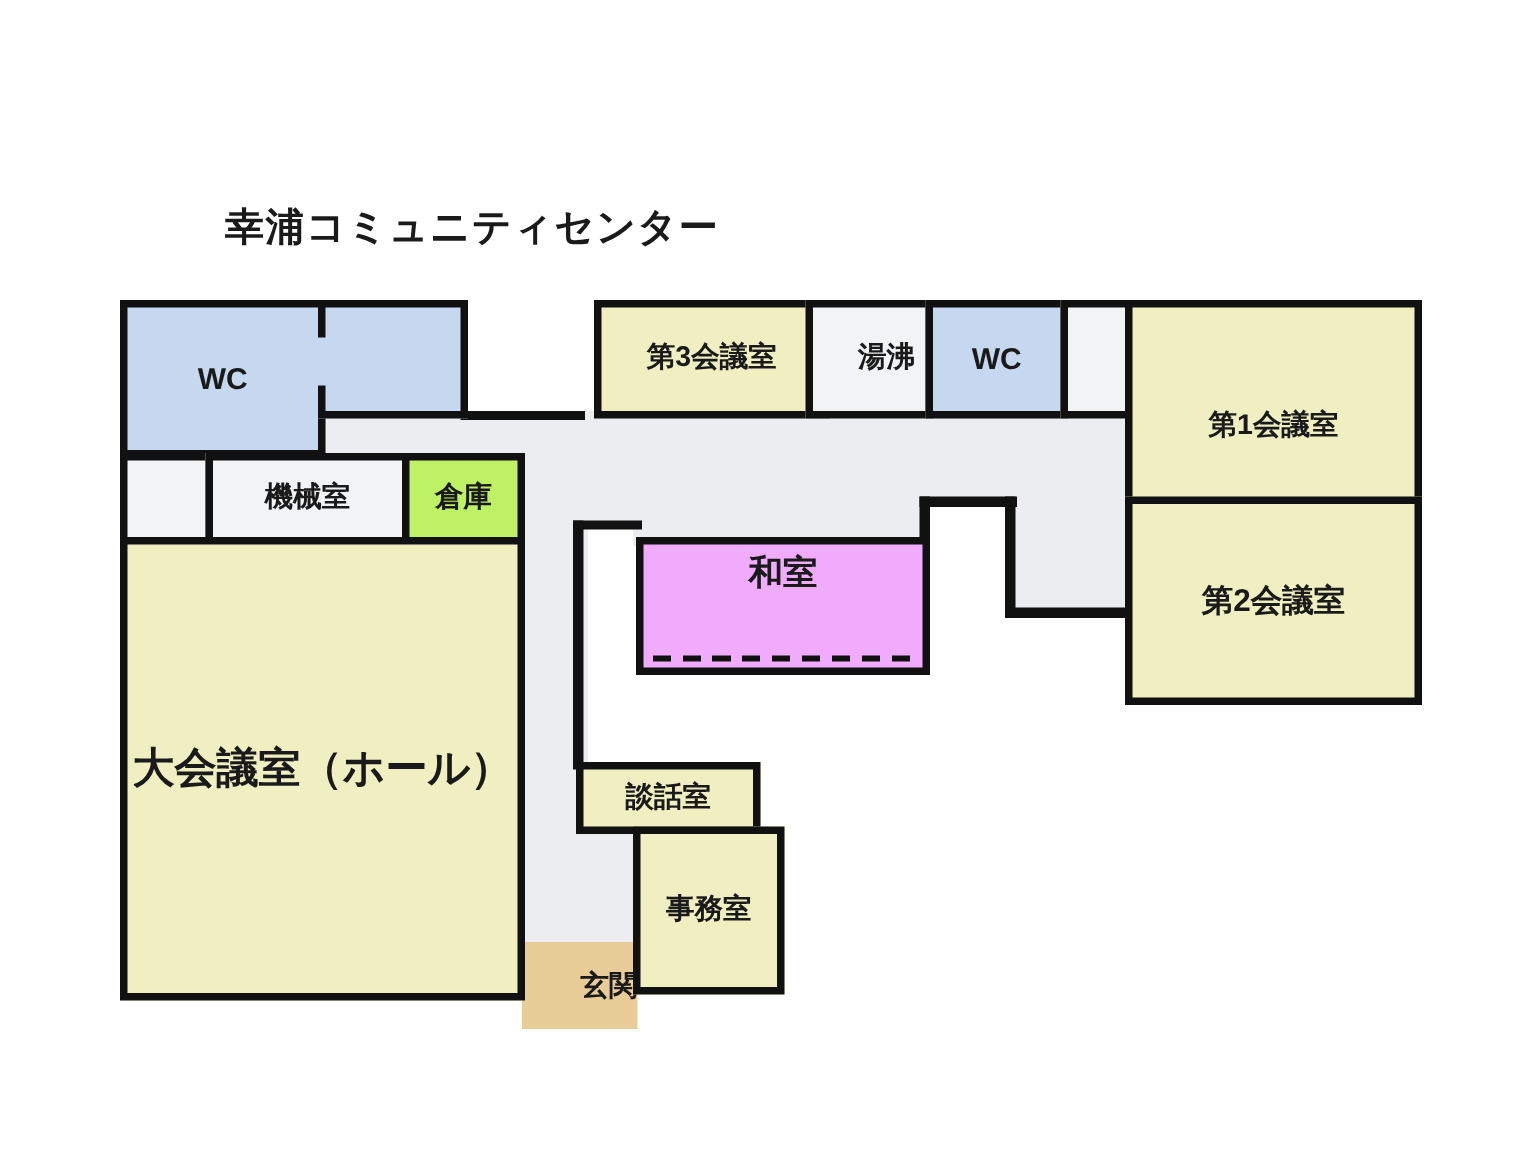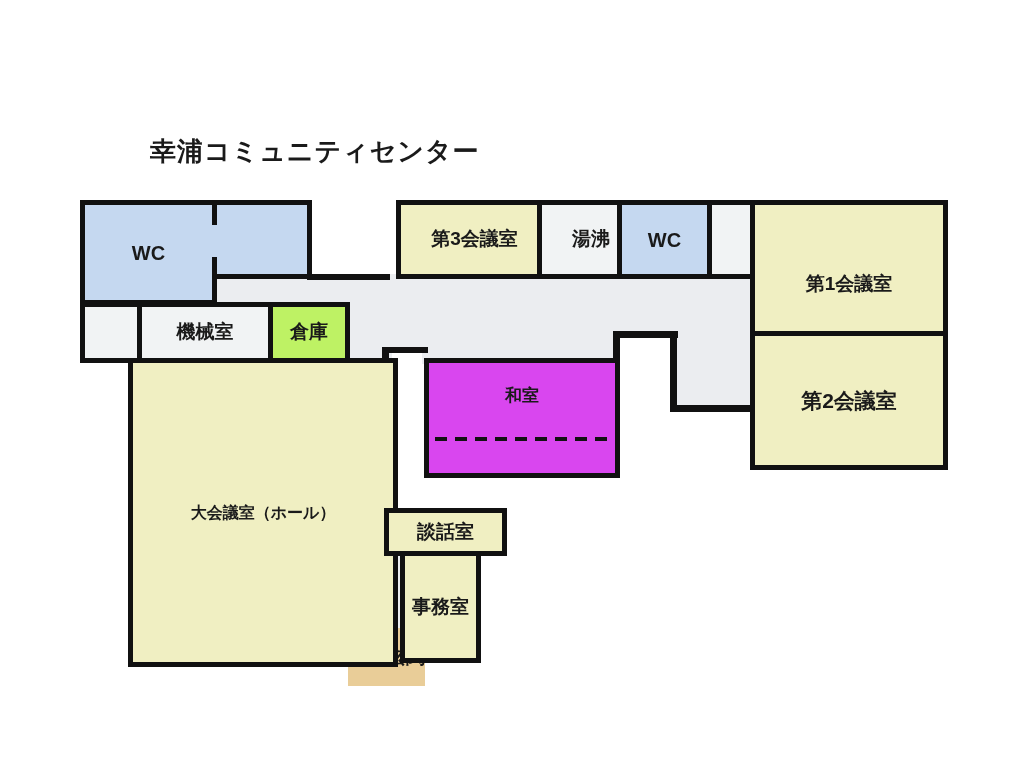--- a/index.html
+++ b/index.html
@@ -86,7 +86,7 @@
     <div class="room" style="background: rgb(240, 239, 194); border-color: rgb(17, 17, 17); font-size: 16px; left: 80px; top: 358px; width: 270px; height: 309px; margin-left: 48px;">
       <span class="lbl">大会議室（ホール）</span>
     </div>
-    <div class="room" style="background: #d946ef; border-color: rgb(17, 17, 17); font-size: 17px; left: 424px; top: 358px; width: 196px; height: 120px;">
+    <div class="room" style="background: #f0abfc; border-color: rgb(17, 17, 17); font-size: 23px; left: 424px; top: 358px; width: 196px; height: 92px;">
       <span class="lbl" style="transform: translateY(-22px);">和室</span>
       <div class="dashed" style="top: 74px;"></div>
     </div>

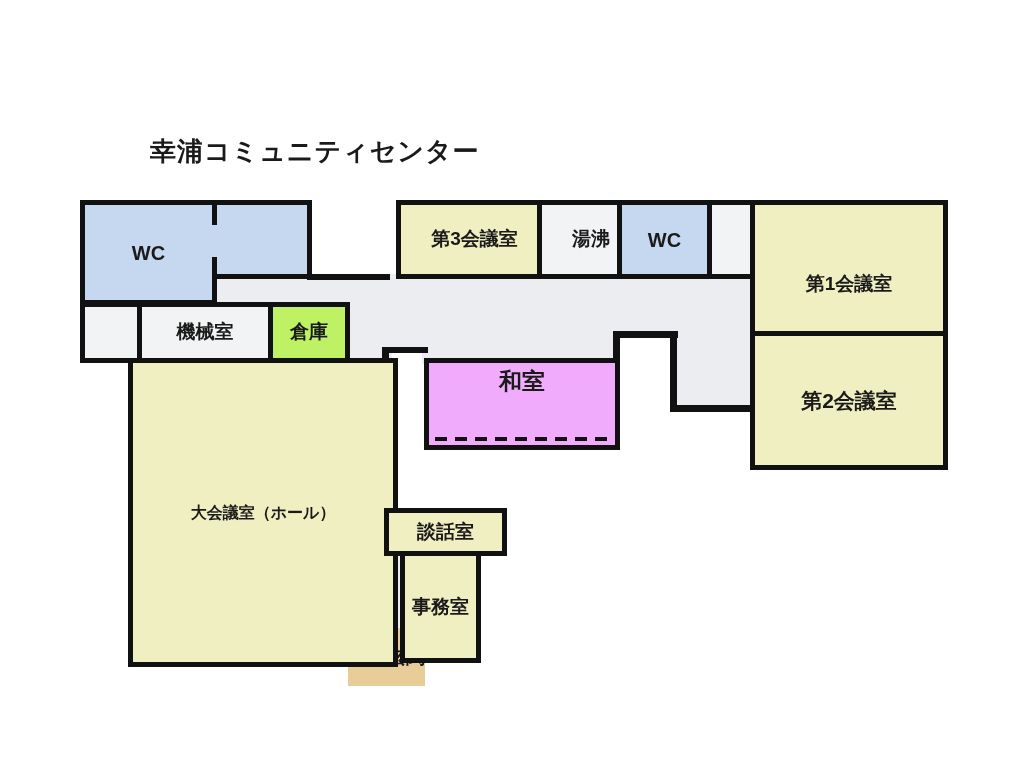--- a/index.html
+++ b/index.html
@@ -83,7 +83,7 @@
     <div class="room" style="background: #bef264; border-color: rgb(17, 17, 17); font-size: 19px; left: 268px; top: 302px; width: 82px; height: 61px;">
       <span class="lbl">倉庫</span>
     </div>
-    <div class="room" style="background: rgb(240, 239, 194); border-color: rgb(17, 17, 17); font-size: 16px; left: 80px; top: 358px; width: 270px; height: 309px; margin-left: 48px;">
+    <div class="room" style="background: rgb(240, 239, 194); border-color: rgb(17, 17, 17); font-size: 28px; left: 80px; top: 358px; width: 270px; height: 309px;">
       <span class="lbl">大会議室（ホール）</span>
     </div>
     <div class="room" style="background: #f0abfc; border-color: rgb(17, 17, 17); font-size: 23px; left: 424px; top: 358px; width: 196px; height: 92px;">

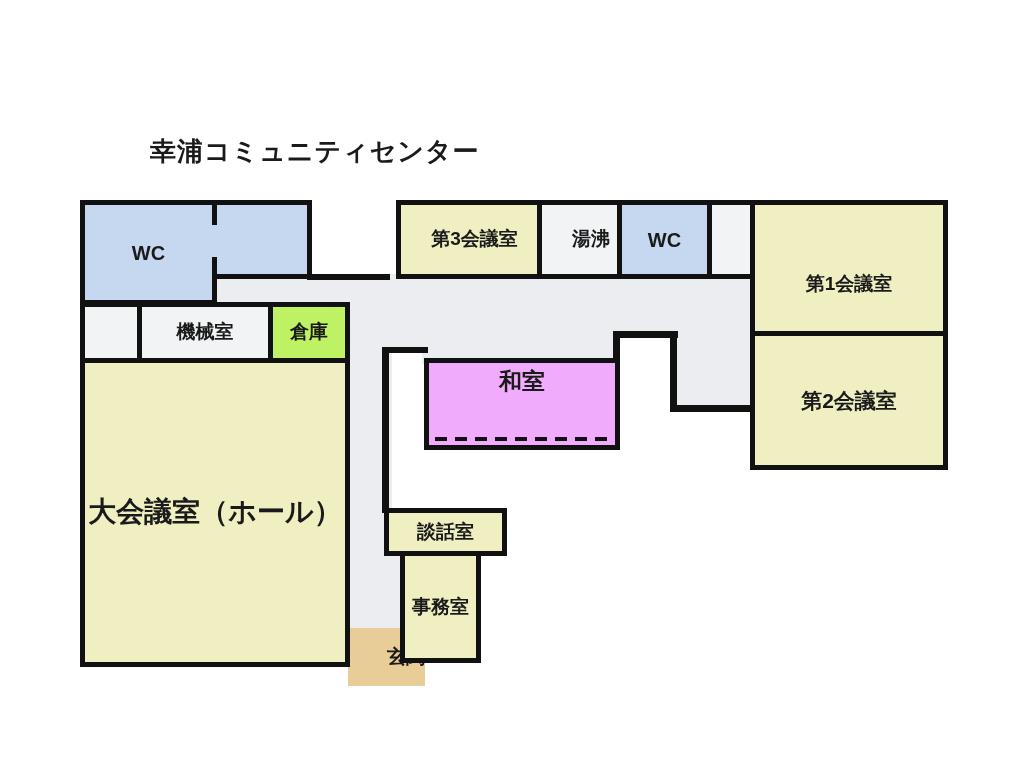--- a/index.html
+++ b/index.html
@@ -93,7 +93,7 @@
     <div class="room" style="background: rgb(240, 239, 194); border-color: rgb(17, 17, 17); font-size: 19px; left: 384px; top: 508px; width: 123px; height: 48px;">
       <span class="lbl">談話室</span>
     </div>
-    <div class="room" style="background: rgb(240, 239, 194); border-color: rgb(17, 17, 17); font-size: 19px; left: 400px; top: 551px; width: 81px; height: 112px;">
+    <div class="room" style="background: rgb(240, 239, 194); border-color: rgb(17, 17, 17); font-size: 19px; left: 422px; top: 551px; width: 101px; height: 112px;">
       <span class="lbl">事務室</span>
     </div>
     <div class="gap" style="background: rgb(197, 216, 240); left: 211px; top: 225px; width: 8px; height: 32px;"></div>

